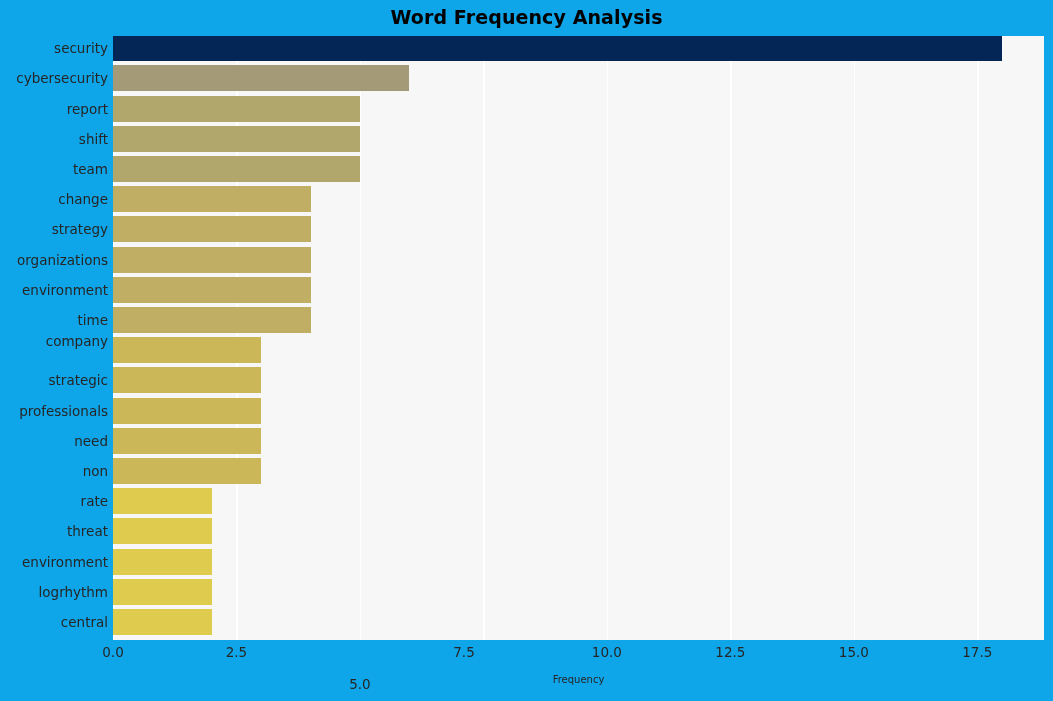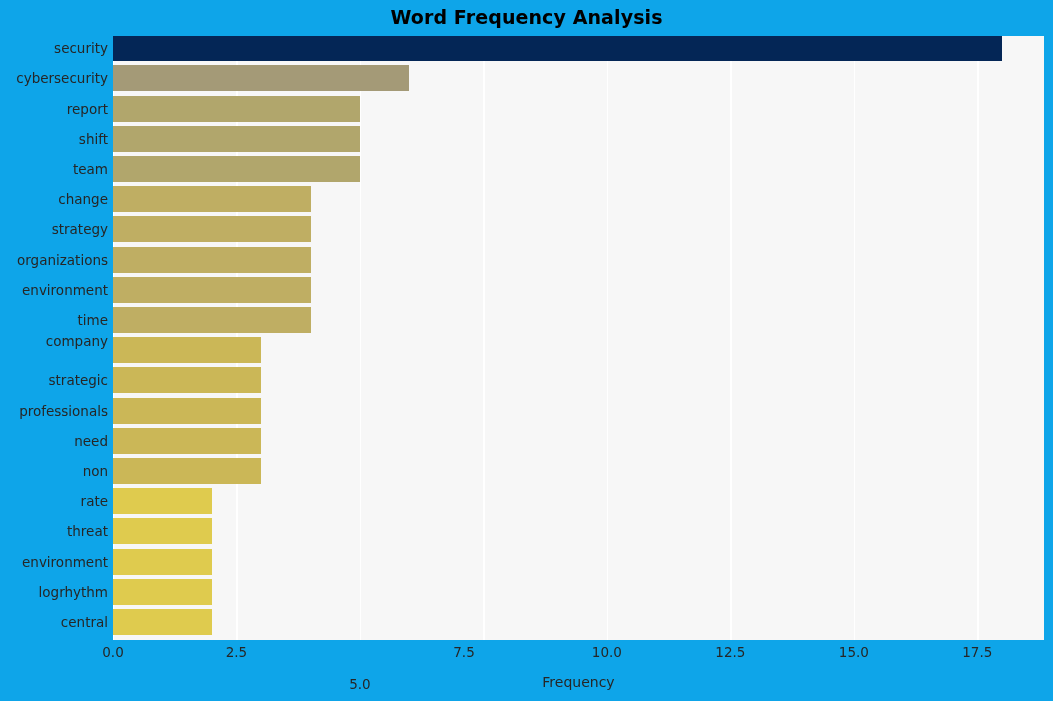--- a/index.html
+++ b/index.html
@@ -95,7 +95,7 @@
     top: 674px;
     width: 931px;
     text-align: center;
-    font-size: 14px;
+    font-size: 10px;
     color: #262626;
   }
 </style>

